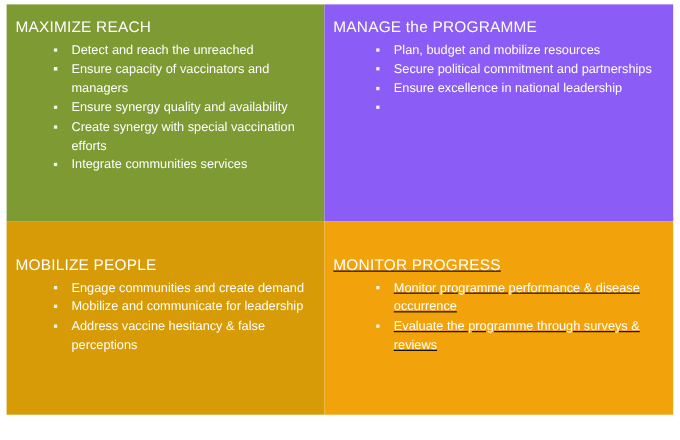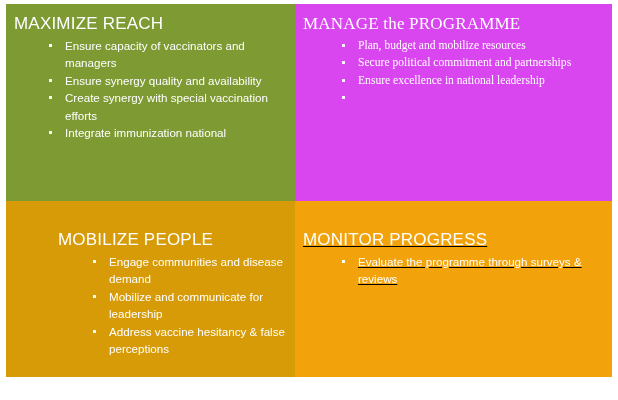--- a/index.html
+++ b/index.html
@@ -38,7 +38,7 @@
   }
   .q-heading {
     color: #ffffff;
-    font-size: 17px;
+    font-size: 14px;
     line-height: 14px;
     letter-spacing: 0.2px;
     white-space: nowrap;

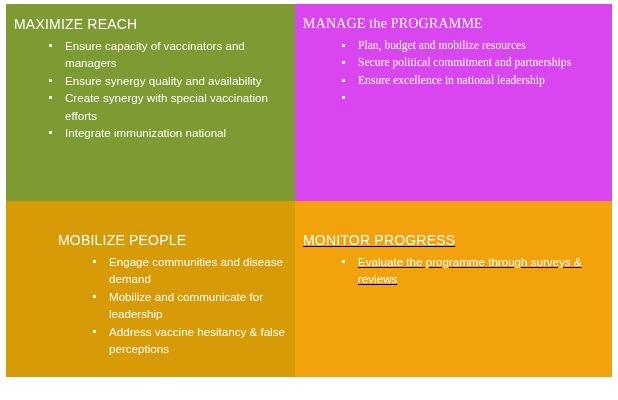--- a/index.html
+++ b/index.html
@@ -98,7 +98,7 @@
       </div>
     </div>
 
-    <div class="quadrant q-tr" style="background: #d946ef; font-family: Liberation Serif, serif;">
+    <div class="quadrant q-tr" style="background: #8b5cf6;">
       <div class="q-inner">
         <div class="q-heading">MANAGE the PROGRAMME</div>
         <ul class="bullets">

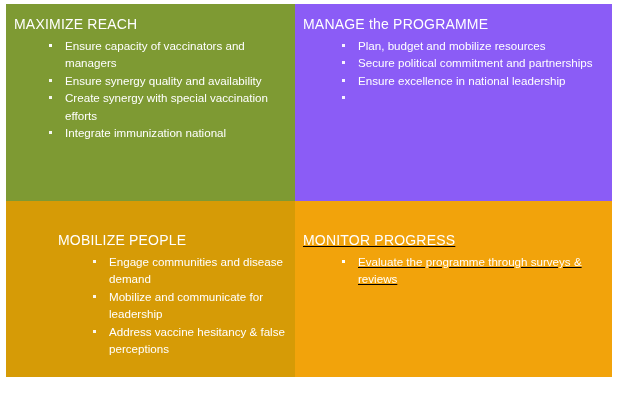--- a/index.html
+++ b/index.html
@@ -88,7 +88,7 @@
       <div class="q-inner">
         <div class="q-heading">MAXIMIZE REACH</div>
         <ul class="bullets">
-            <li><span class="bullet-mark"></span></li>
+            <li><span class="bullet-mark"></span><span>Detect and reach the unreached</span></li>
             <li><span class="bullet-mark"></span></li>
             <li><span class="bullet-mark"></span><span>Ensure capacity of vaccinators and managers</span></li>
             <li><span class="bullet-mark"></span><span>Ensure synergy quality and availability</span></li>

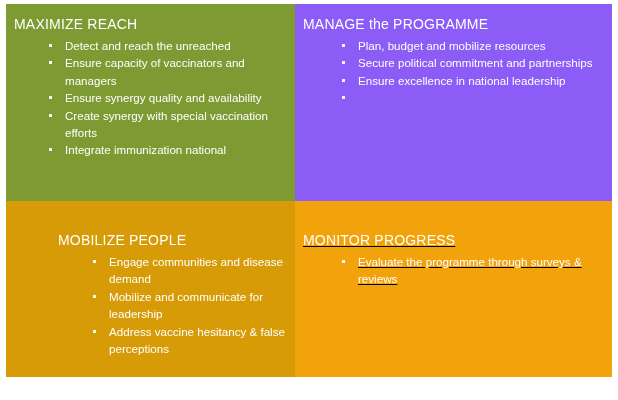--- a/index.html
+++ b/index.html
@@ -93,7 +93,7 @@
             <li><span class="bullet-mark"></span><span>Ensure capacity of vaccinators and managers</span></li>
             <li><span class="bullet-mark"></span><span>Ensure synergy quality and availability</span></li>
             <li><span class="bullet-mark"></span><span>Create synergy with special vaccination efforts</span></li>
-            <li><span class="bullet-mark"></span><span>Integrate immunization national</span></li>
+            <li><span class="bullet-mark"></span><span>Integrate communities services</span></li>
           </ul>
       </div>
     </div>

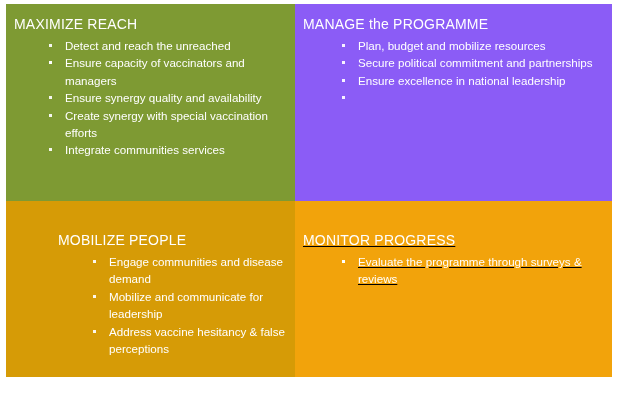--- a/index.html
+++ b/index.html
@@ -72,7 +72,7 @@
   .q-tr .q-inner { padding: 13px 8px 0 8px; }
   .q-tr .bullets { margin-top: 6px; padding-left: 33px; }
   
-  .q-bl .q-inner { padding: 32px 10px 0 8px; margin-left: 44px; }
+  .q-bl .q-inner { padding: 32px 10px 0 8px; }
   .q-bl .bullets { margin-top: 6px; padding-left: 29px; }
   
   .q-br .q-inner { padding: 32px 8px 0 8px; text-decoration: underline; }

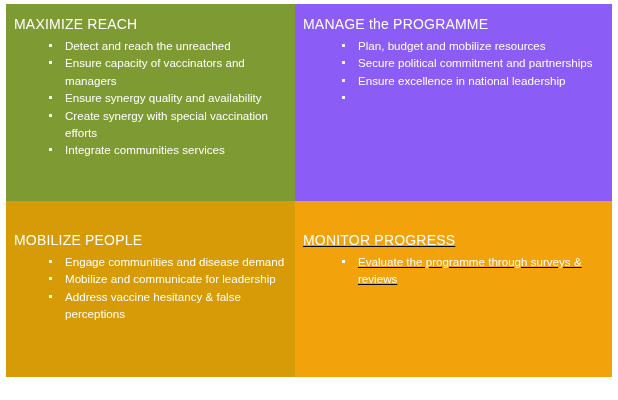--- a/index.html
+++ b/index.html
@@ -114,7 +114,7 @@
       <div class="q-inner">
         <div class="q-heading">MOBILIZE PEOPLE</div>
         <ul class="bullets">
-            <li><span class="bullet-mark"></span><span>Engage communities and disease demand</span></li>
+            <li><span class="bullet-mark"></span><span>Engage communities and create demand</span></li>
             <li><span class="bullet-mark"></span><span>Mobilize and communicate for leadership</span></li>
             <li><span class="bullet-mark"></span><span>Address vaccine hesitancy &amp; false perceptions</span></li>
           </ul>

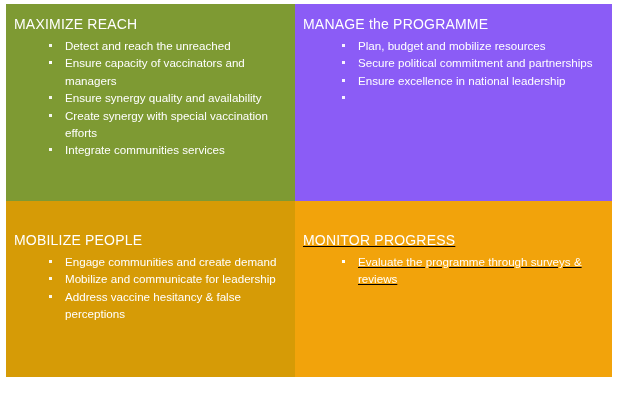--- a/index.html
+++ b/index.html
@@ -125,7 +125,7 @@
       <div class="q-inner">
         <div class="q-heading">MONITOR PROGRESS</div>
         <ul class="bullets">
-            <li><span class="bullet-mark"></span></li>
+            <li><span class="bullet-mark"></span><span>Monitor programme performance &amp; disease occurrence</span></li>
             <li><span class="bullet-mark"></span><span>Evaluate the programme through surveys &amp; reviews</span></li>
           </ul>
       </div>

